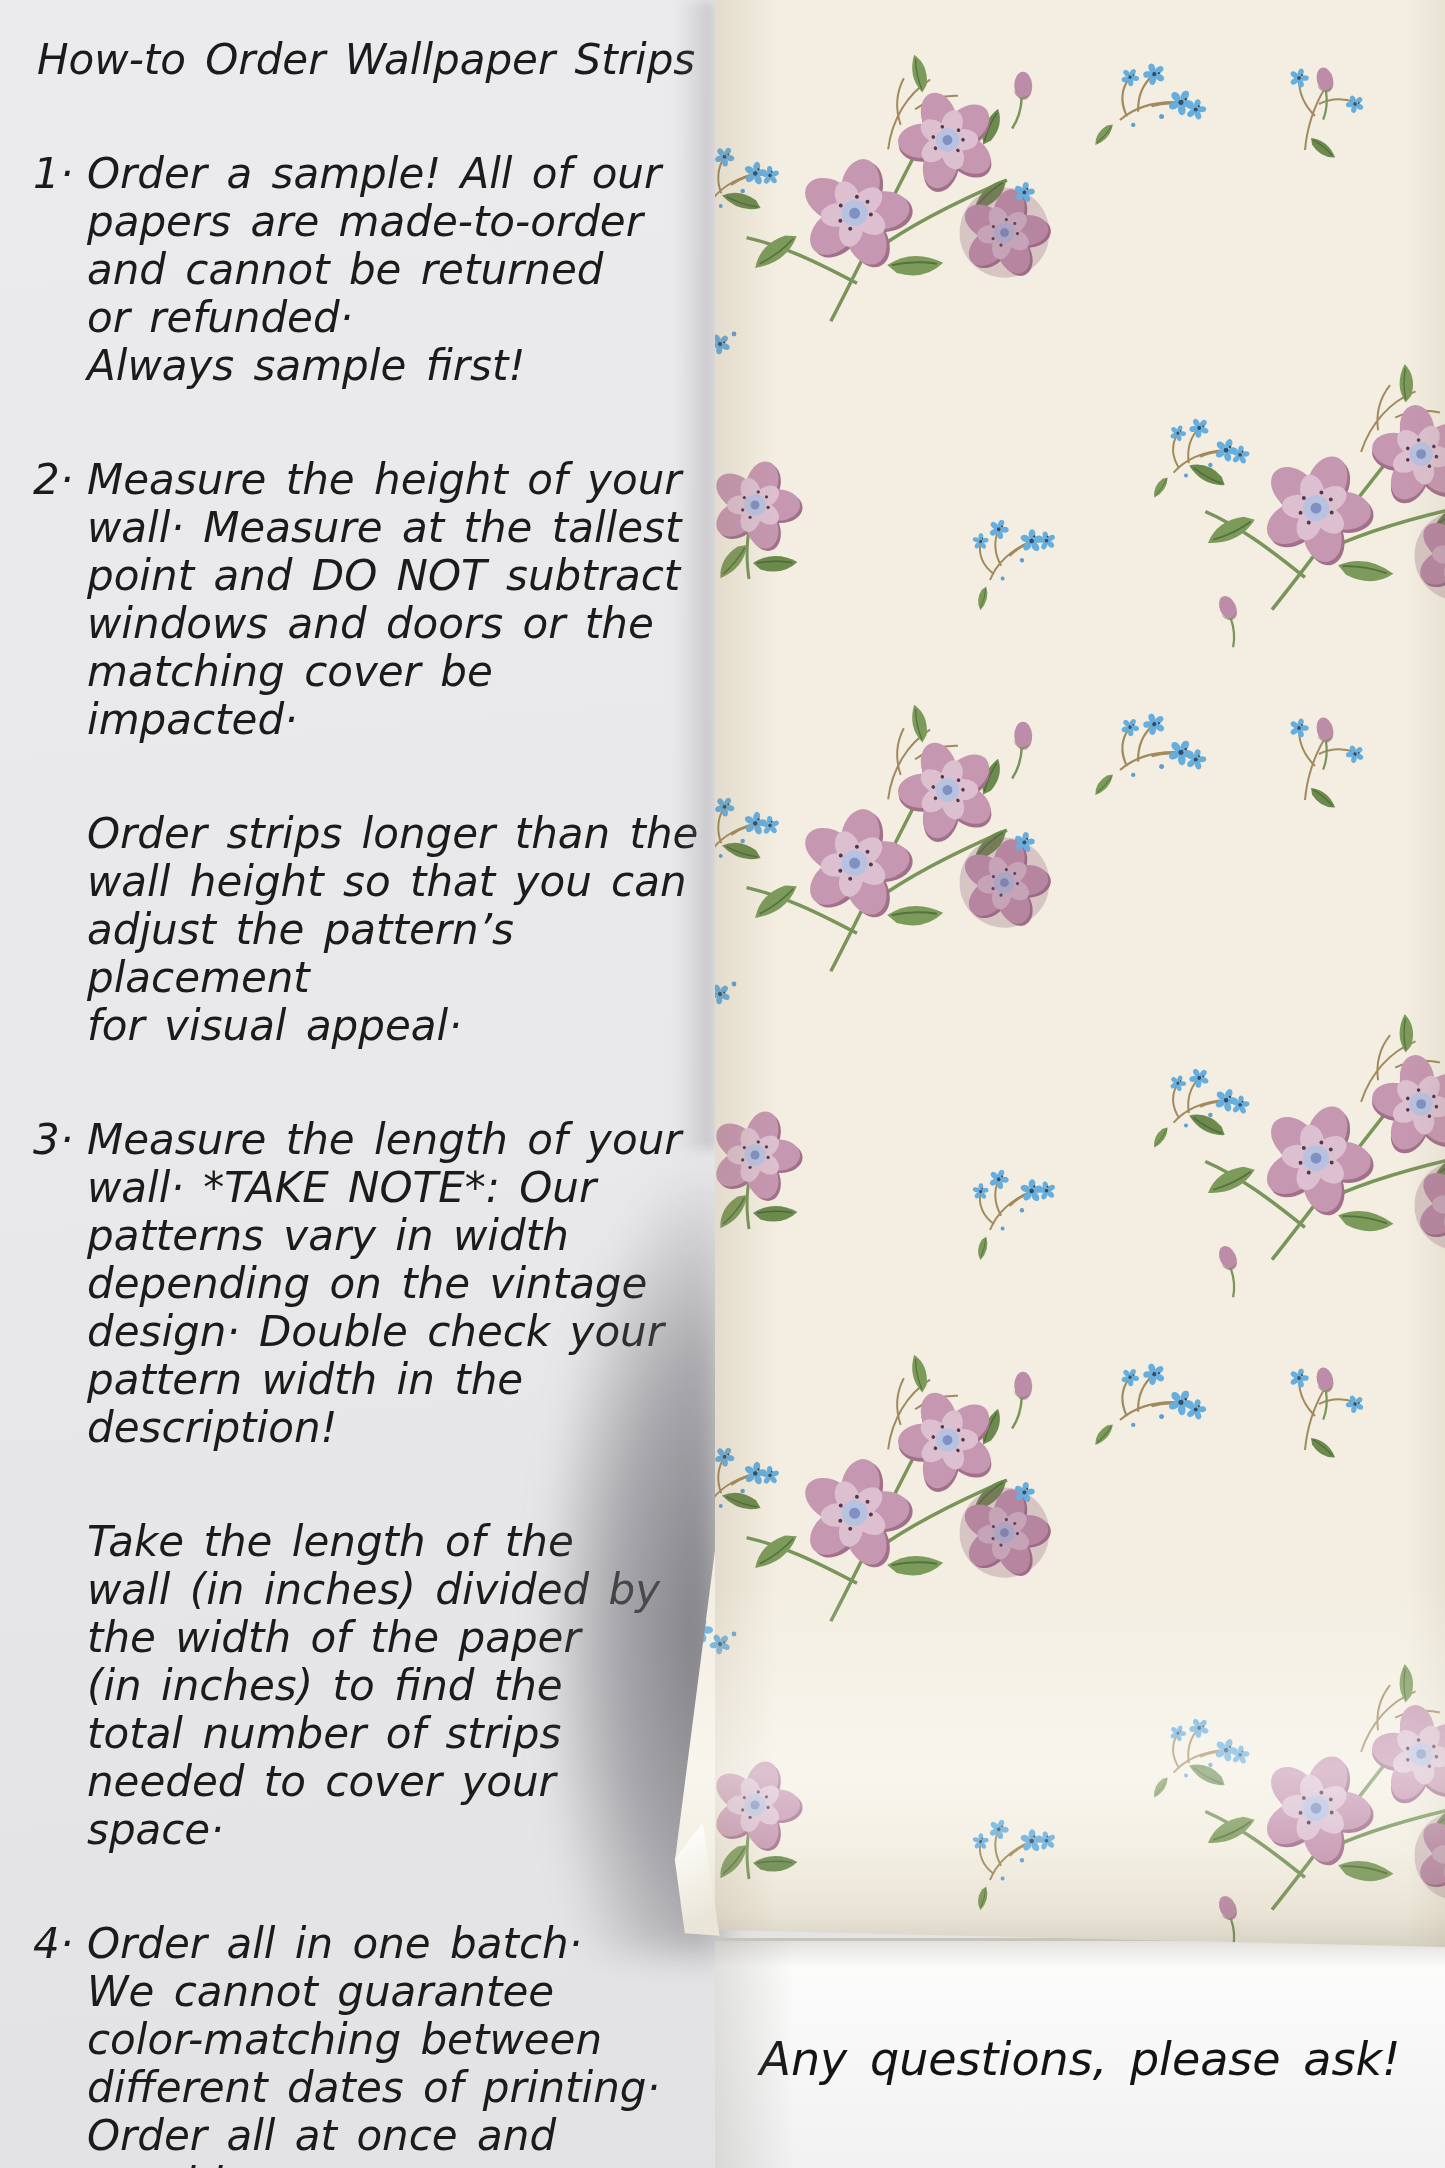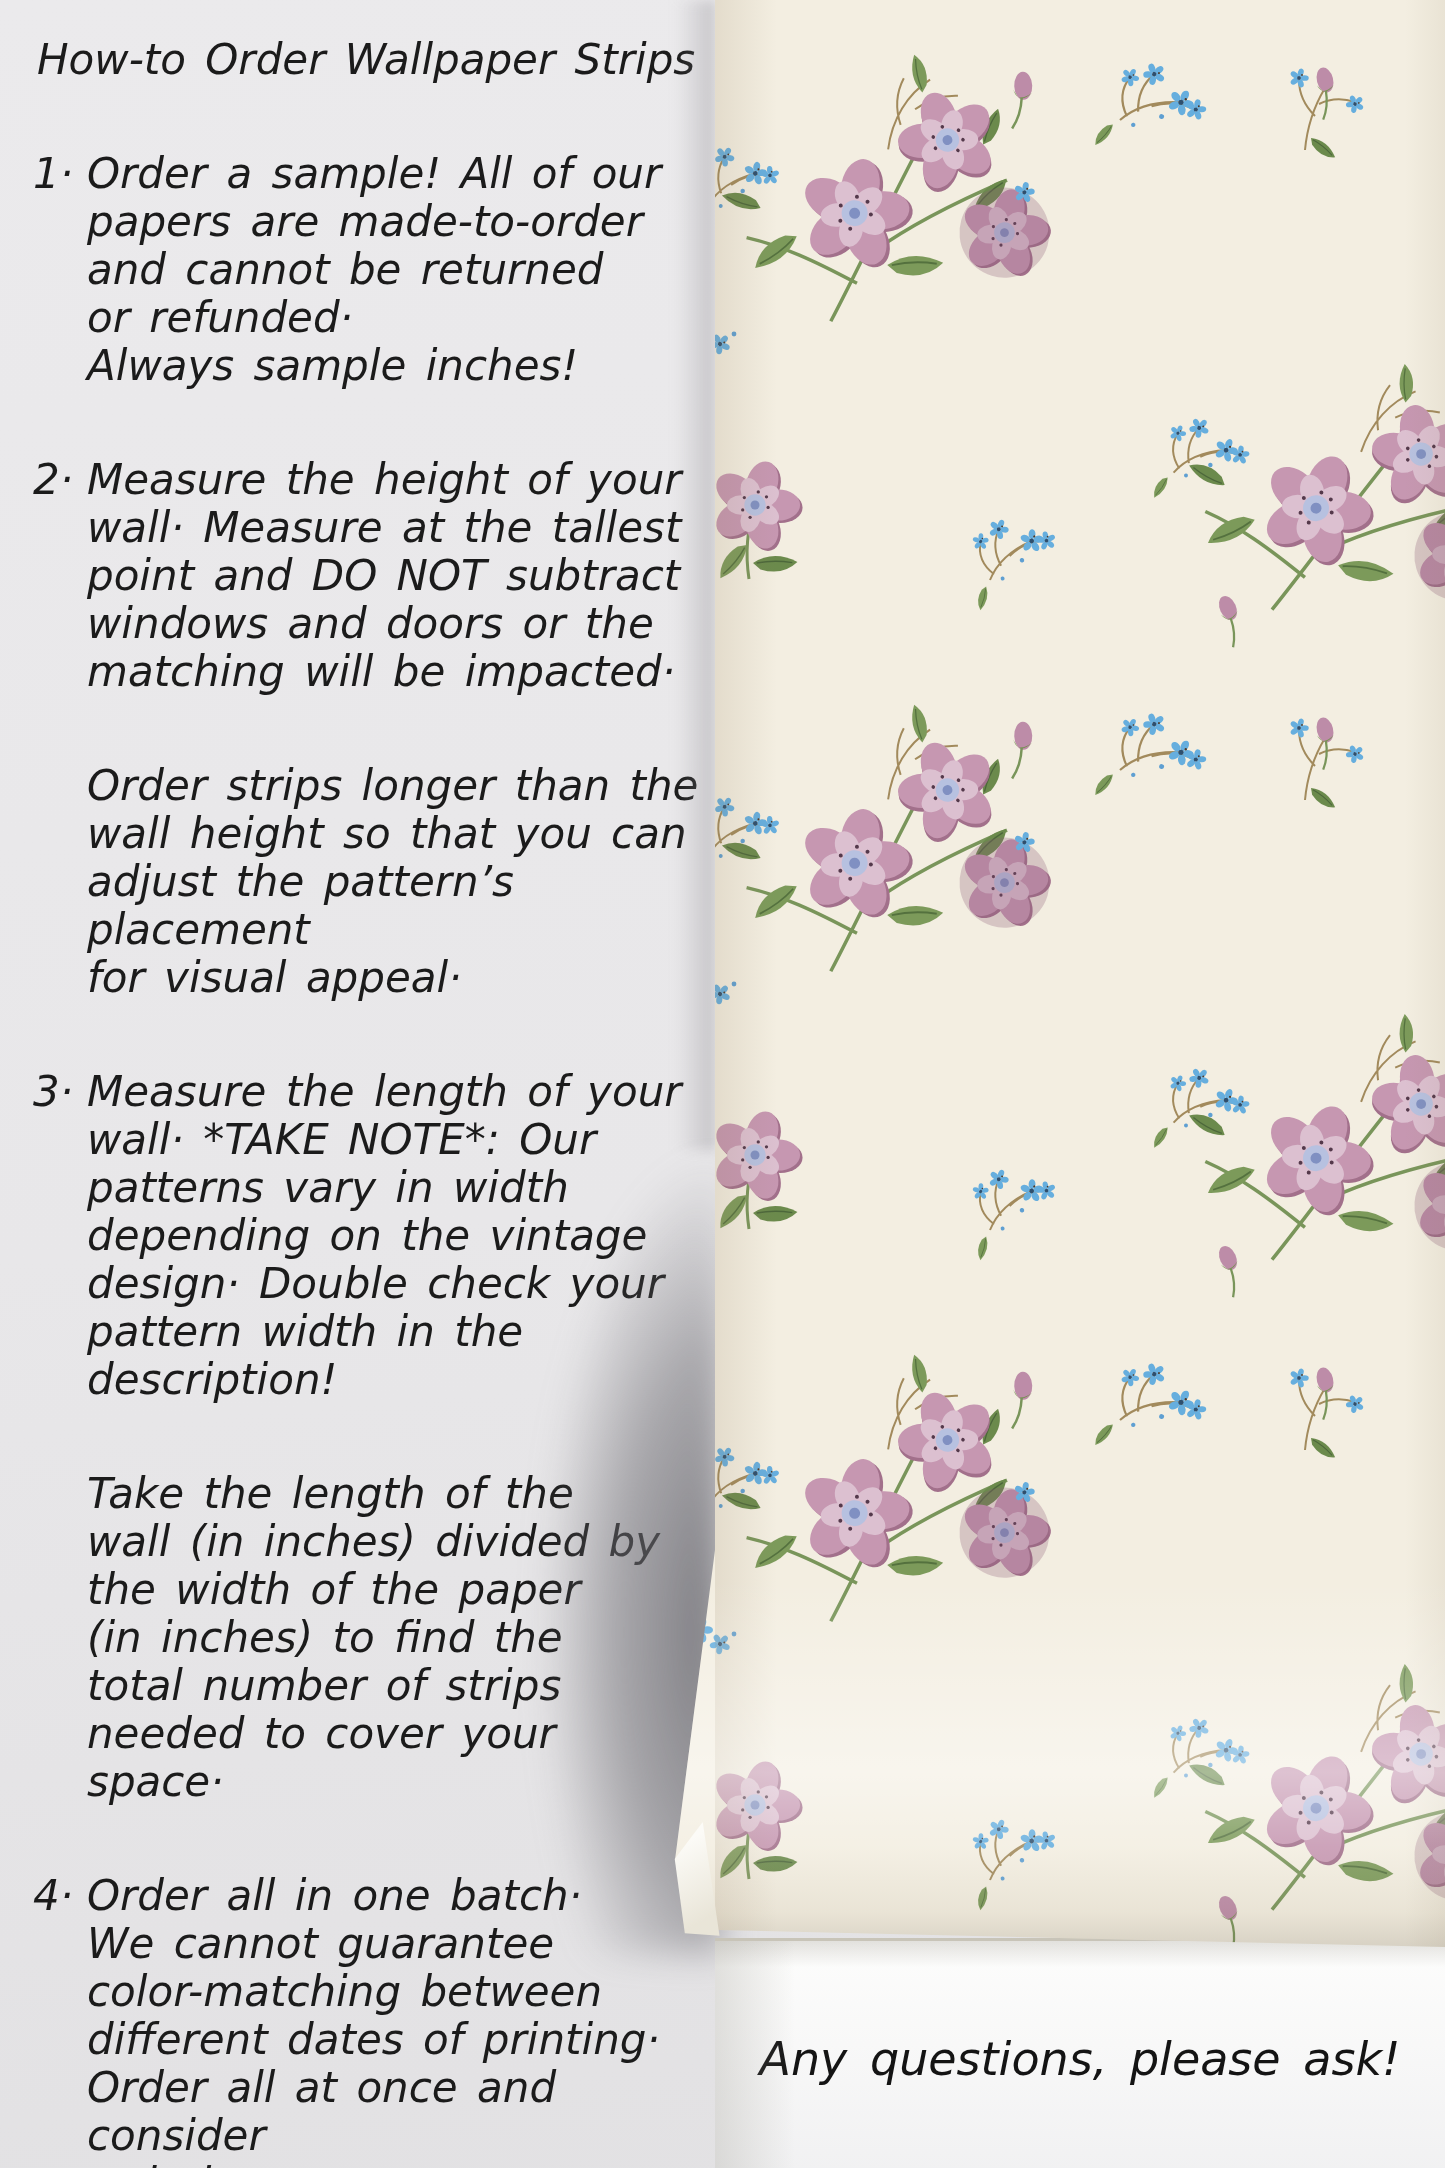--- a/index.html
+++ b/index.html
@@ -94,7 +94,7 @@
 papers are made-to-order
 and cannot be returned
 or refunded·
-Always sample inches!</span>
+Always sample first!</span>
     </div>
 
     <div class="item">

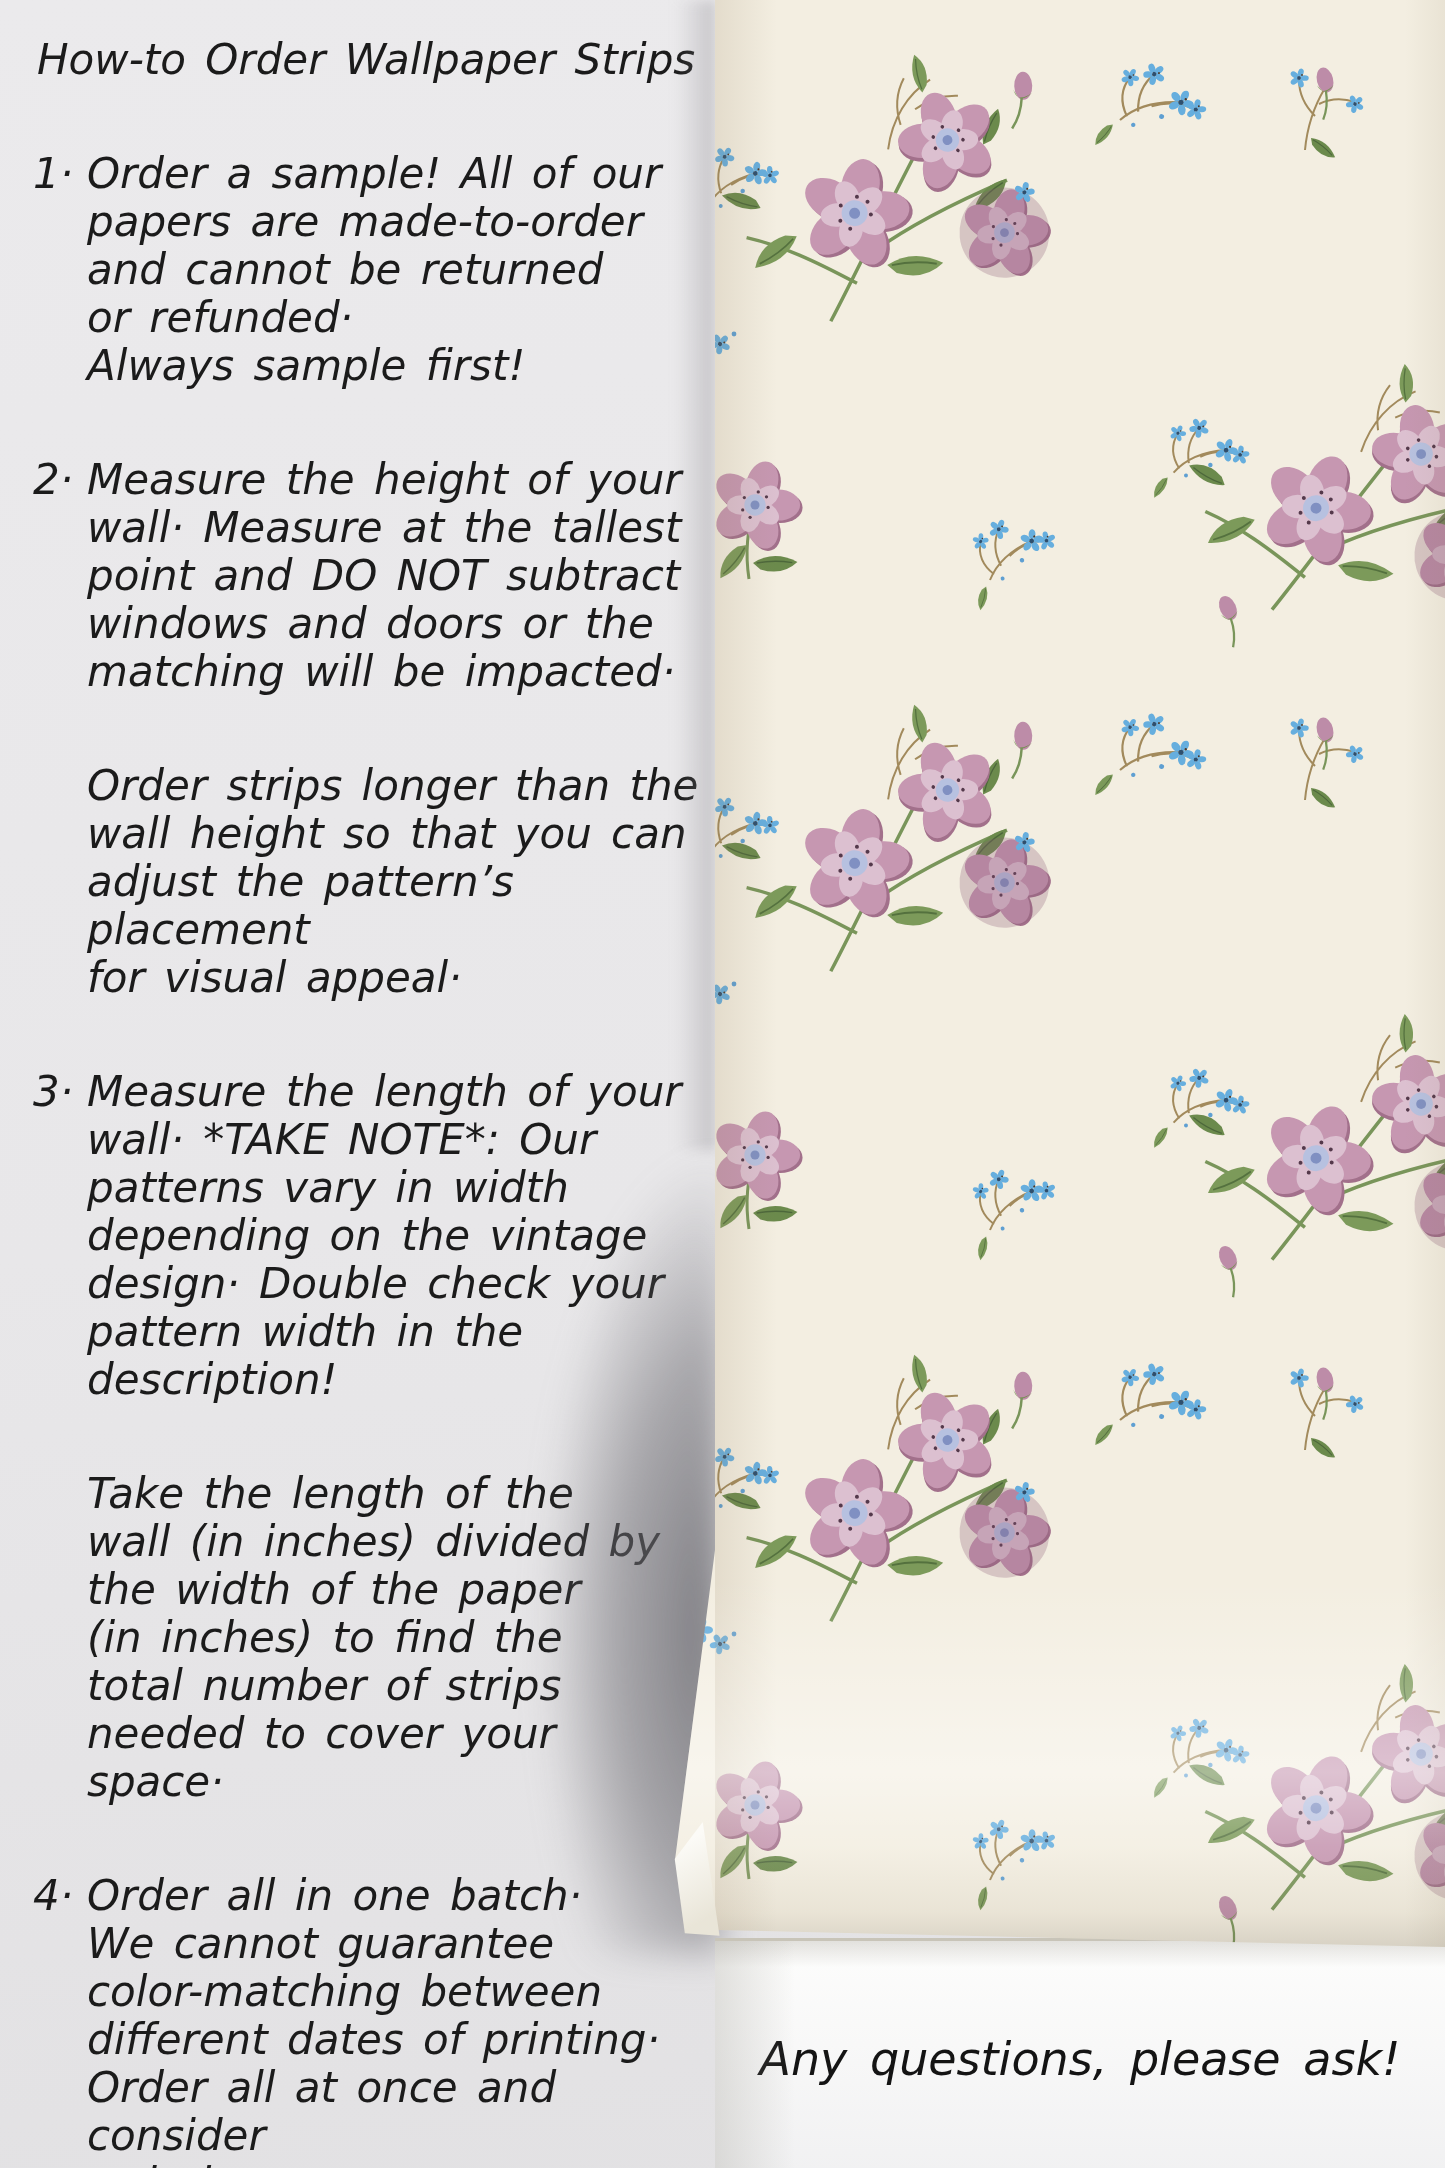--- a/index.html
+++ b/index.html
@@ -103,7 +103,7 @@
 wall· Measure at the tallest
 point and DO NOT subtract
 windows and doors or the
-matching will be impacted·</span>
+matching cover be impacted·</span>
     </div>
 
     <div class="cont">Order strips longer than the

